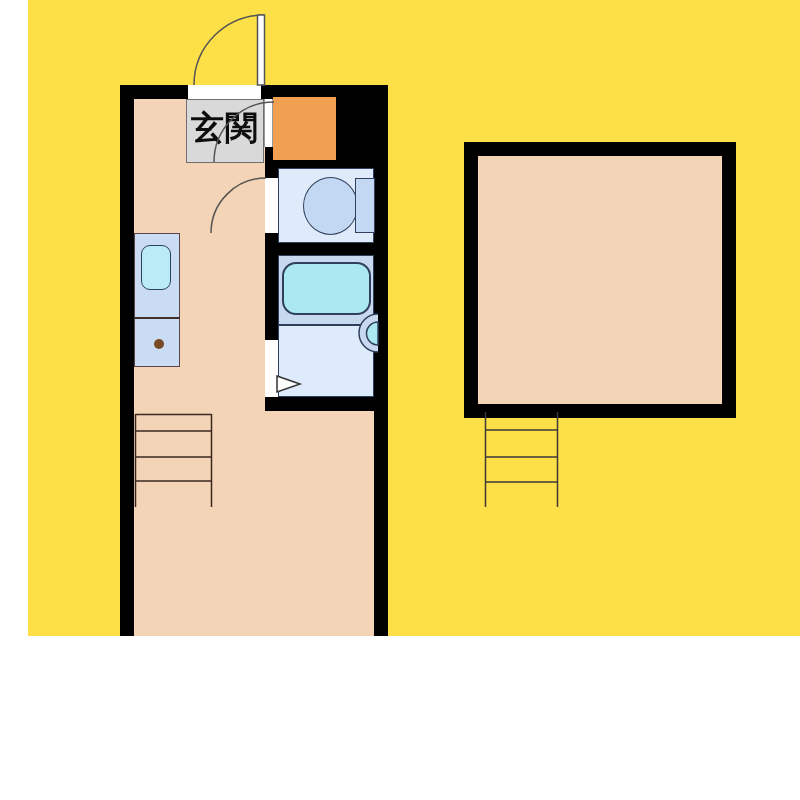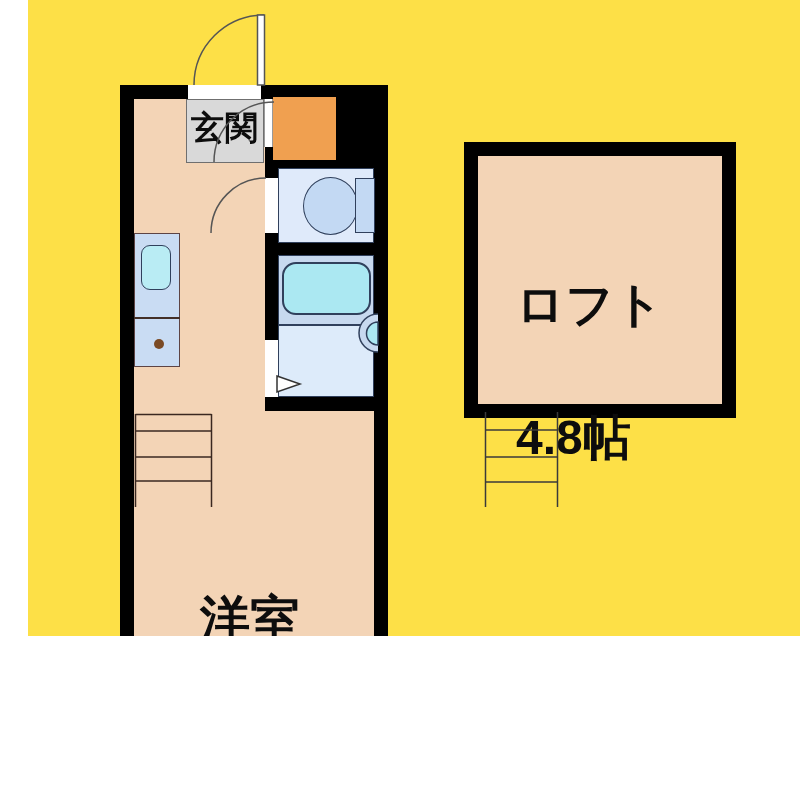--- a/index.html
+++ b/index.html
@@ -80,10 +80,6 @@
     <div>洋室</div>
   </div>
 
-  <div class="abs label label-loft" style="left:488px;top:206px;">
-    <div>ロフト</div>
-    <div>4.8帖</div>
-  </div>
 
   <svg class="overlay" width="800" height="800" viewBox="0 0 800 800">
 

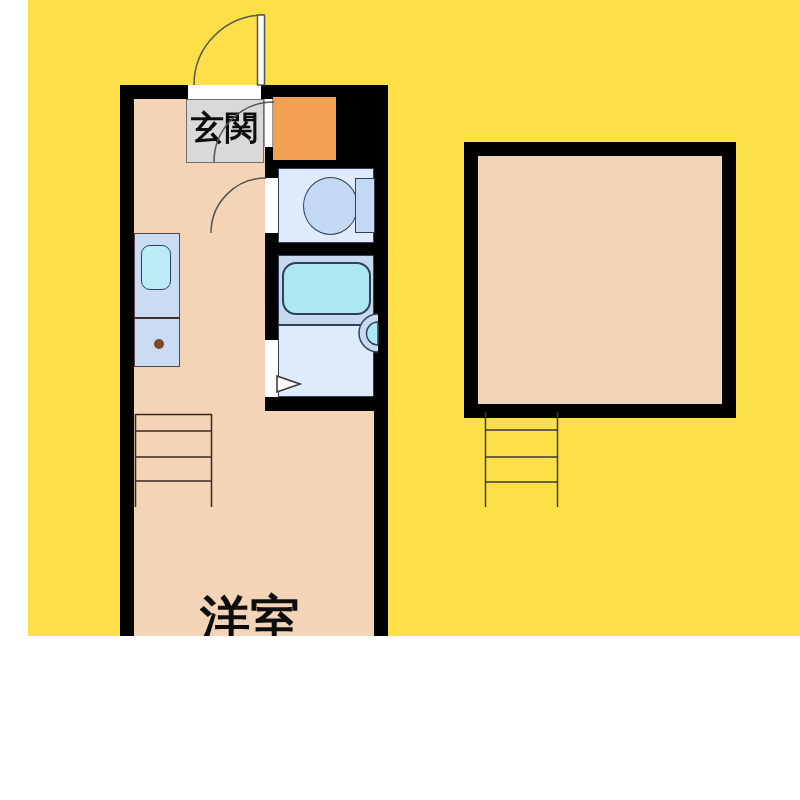--- a/index.html
+++ b/index.html
@@ -77,7 +77,6 @@
   <div class="abs label label-genkan" style="left:156px;top:106px;width:82px;">玄関</div>
 
   <div class="abs label label-main" style="left:172px;top:522px;">
-    <div>洋室</div>
   </div>
 
 

